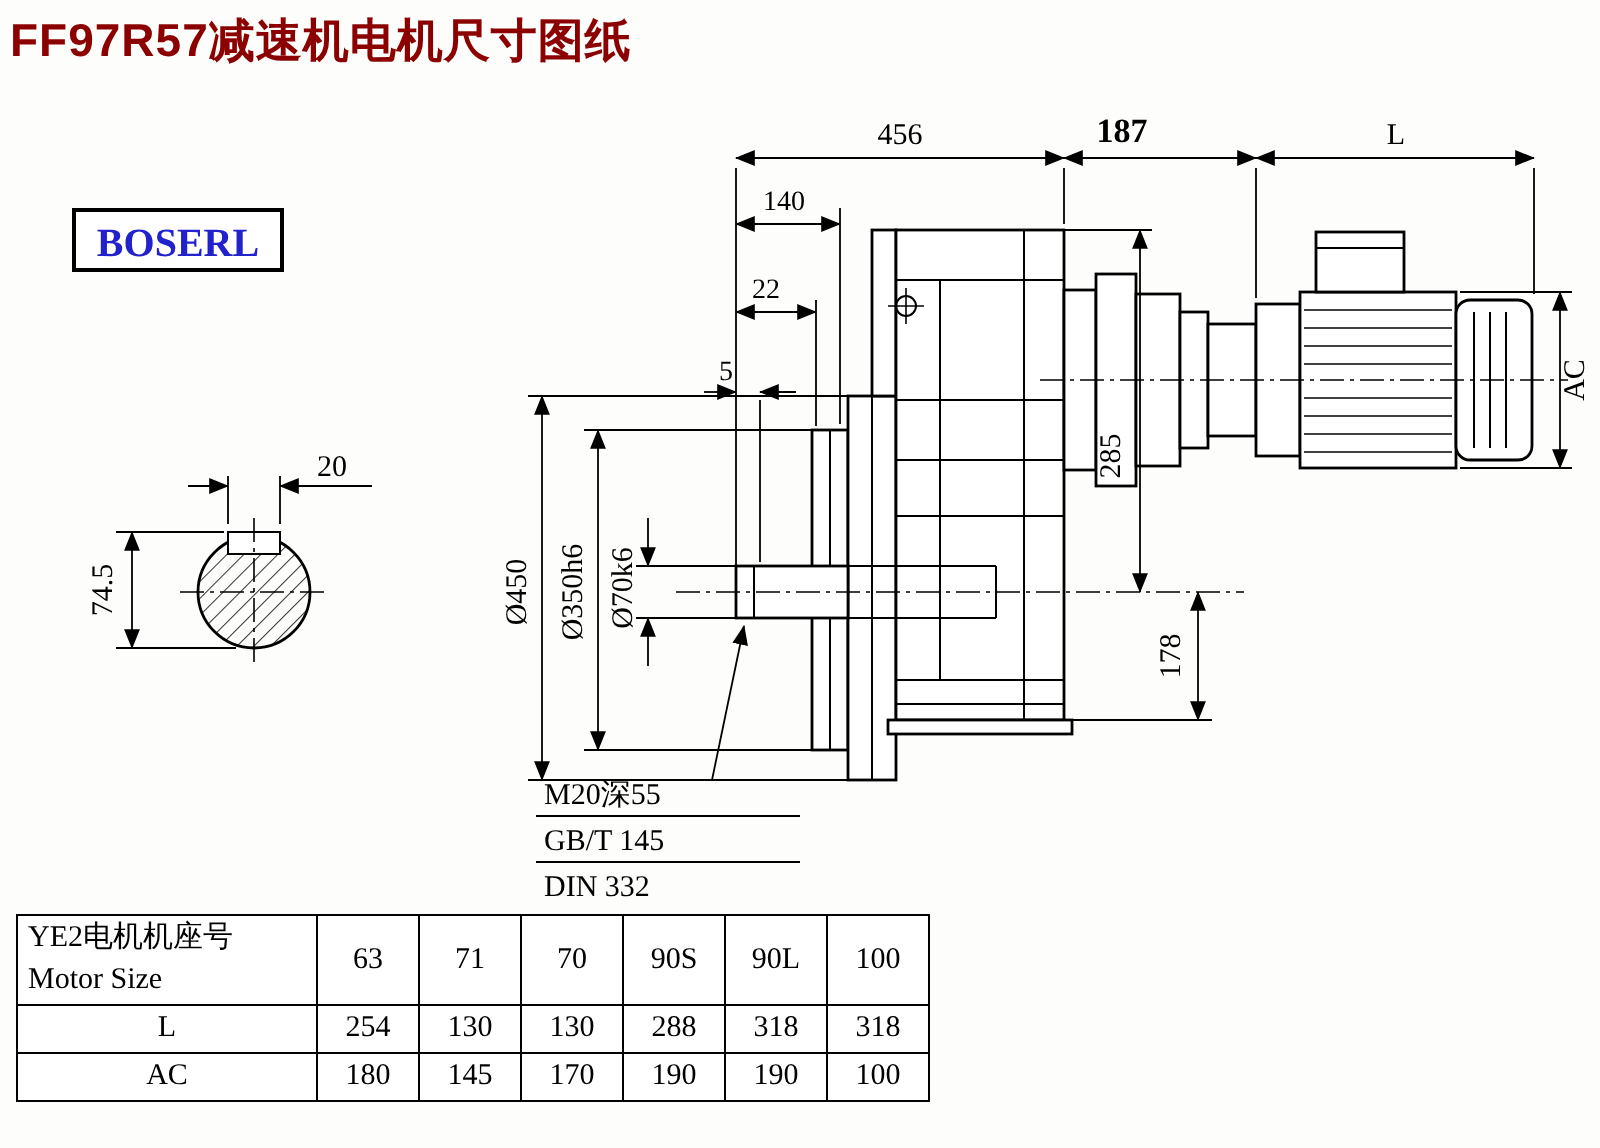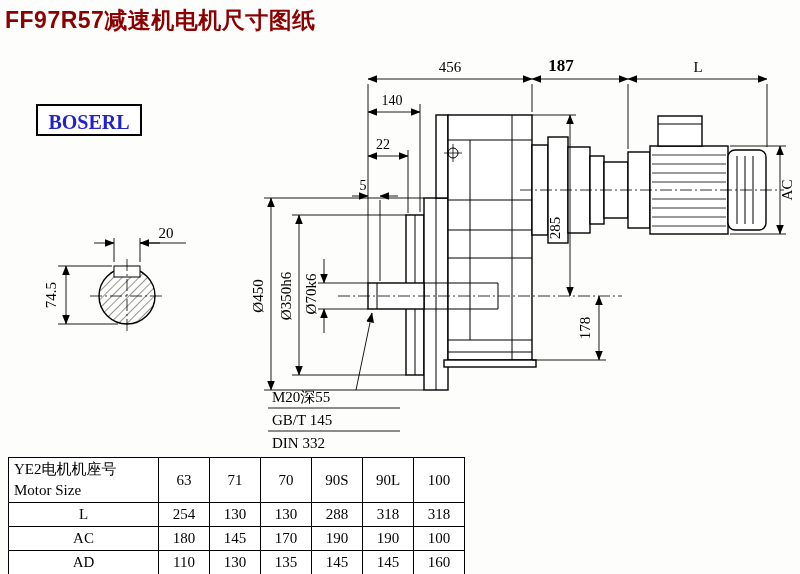--- a/index.html
+++ b/index.html
@@ -241,15 +241,6 @@
       <td>190</td>
       <td>100</td>
     </tr>
-    <tr>
-      <td>AD</td>
-      <td>110</td>
-      <td>130</td>
-      <td>135</td>
-      <td>145</td>
-      <td>145</td>
-      <td>160</td>
-    </tr>
   </tbody>
 </table>
 

